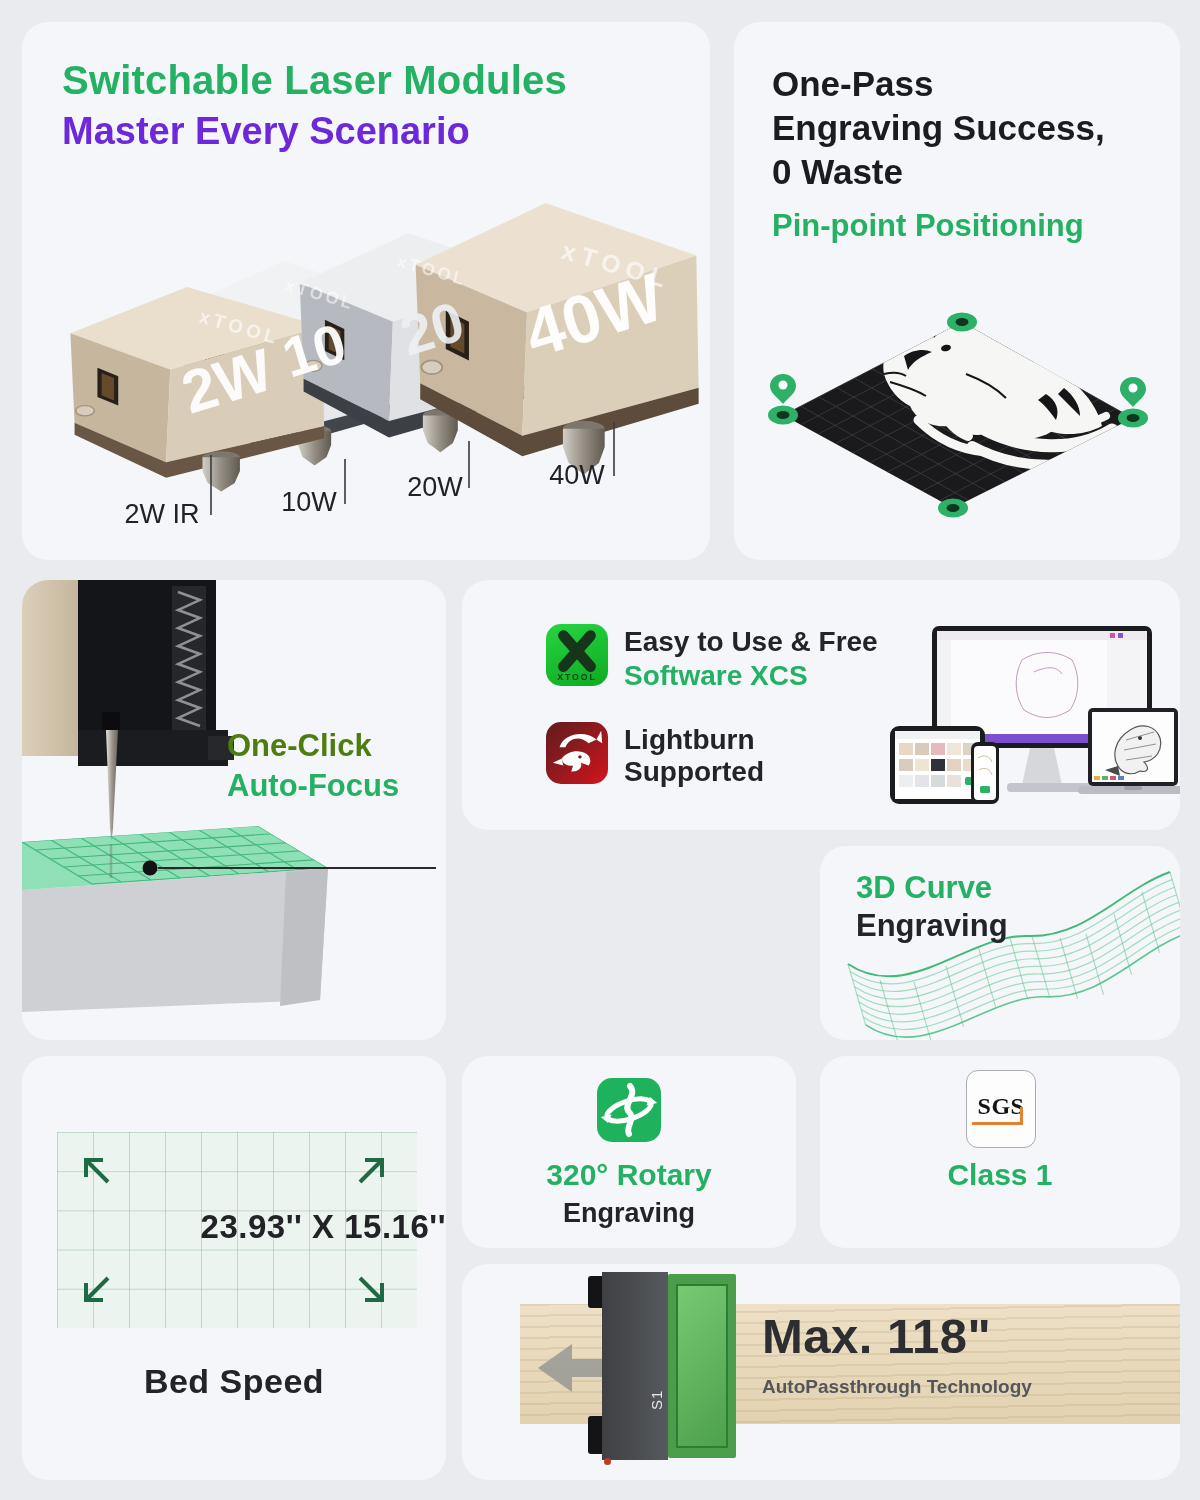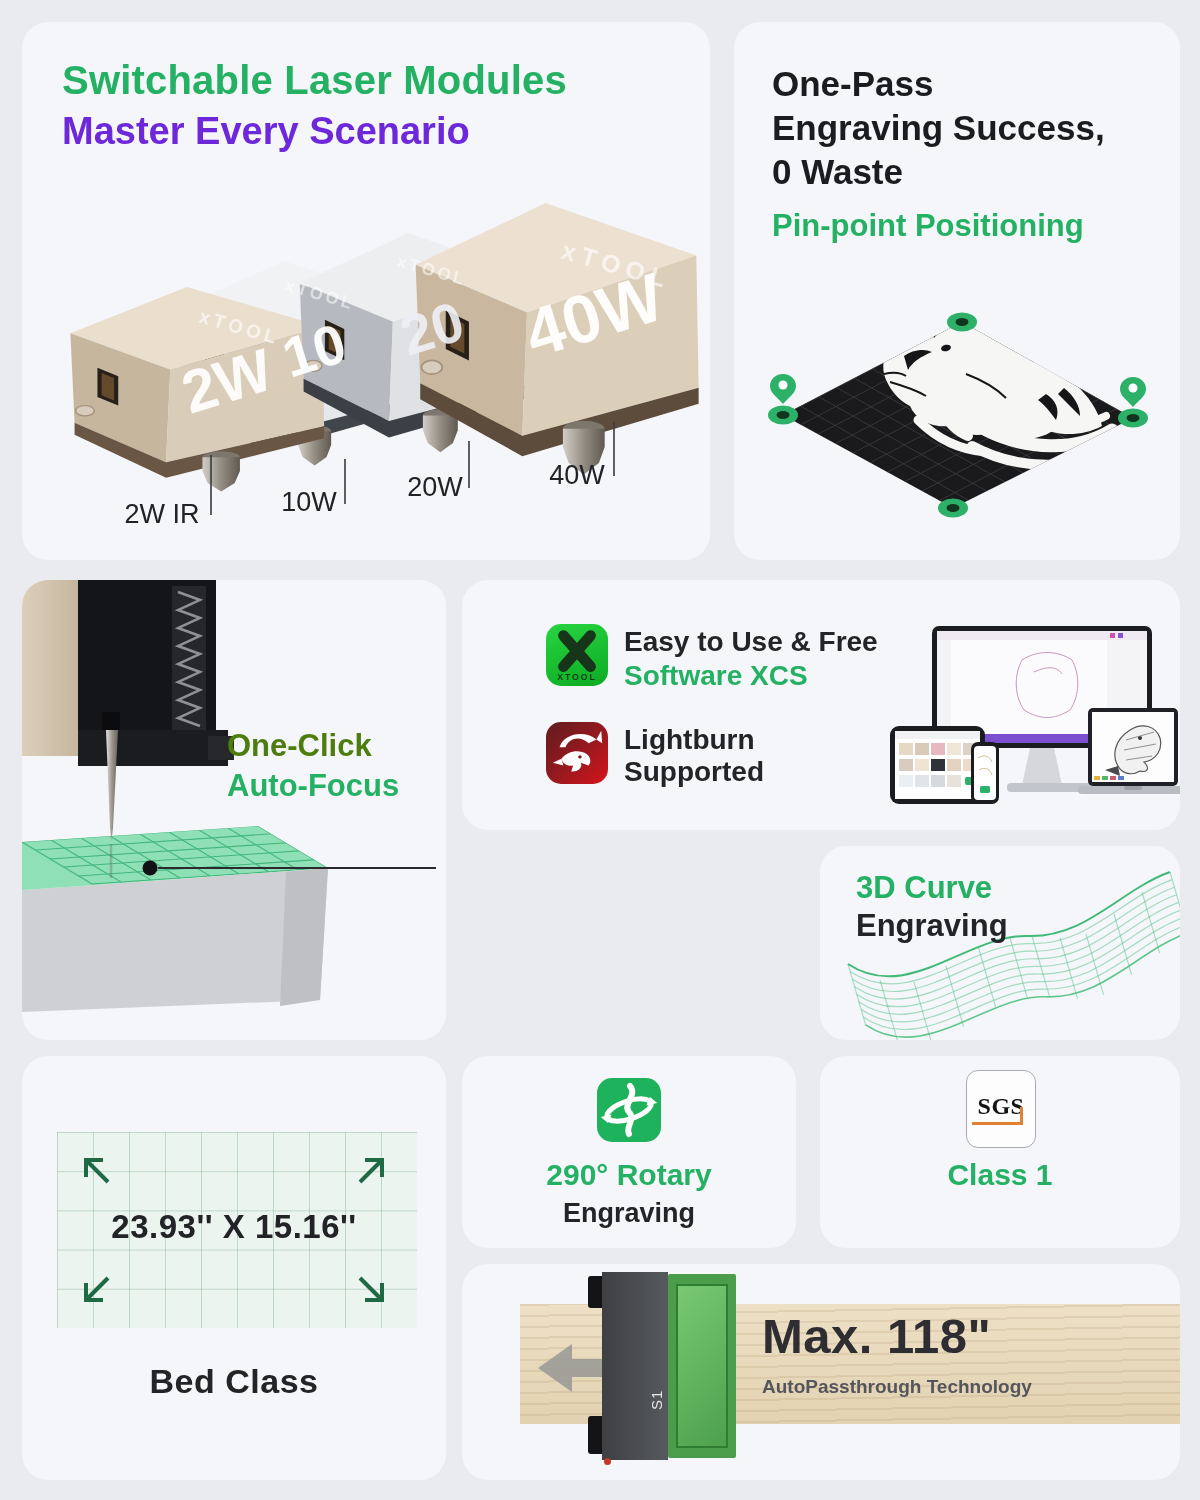--- a/index.html
+++ b/index.html
@@ -436,7 +436,7 @@
         <path d="M33,8 C41,17 25,27 32,34 C39,41 28,49 32,56" fill="none" stroke="#fff" stroke-width="6" stroke-linecap="round"></path>
       </svg>
     </div>
-    <div class="abs t-green small-l1">290° Rotary</div>
+    <div class="abs t-green small-l1">320° Rotary</div>
     <div class="abs small-l2">Engraving</div>
   </section>
 

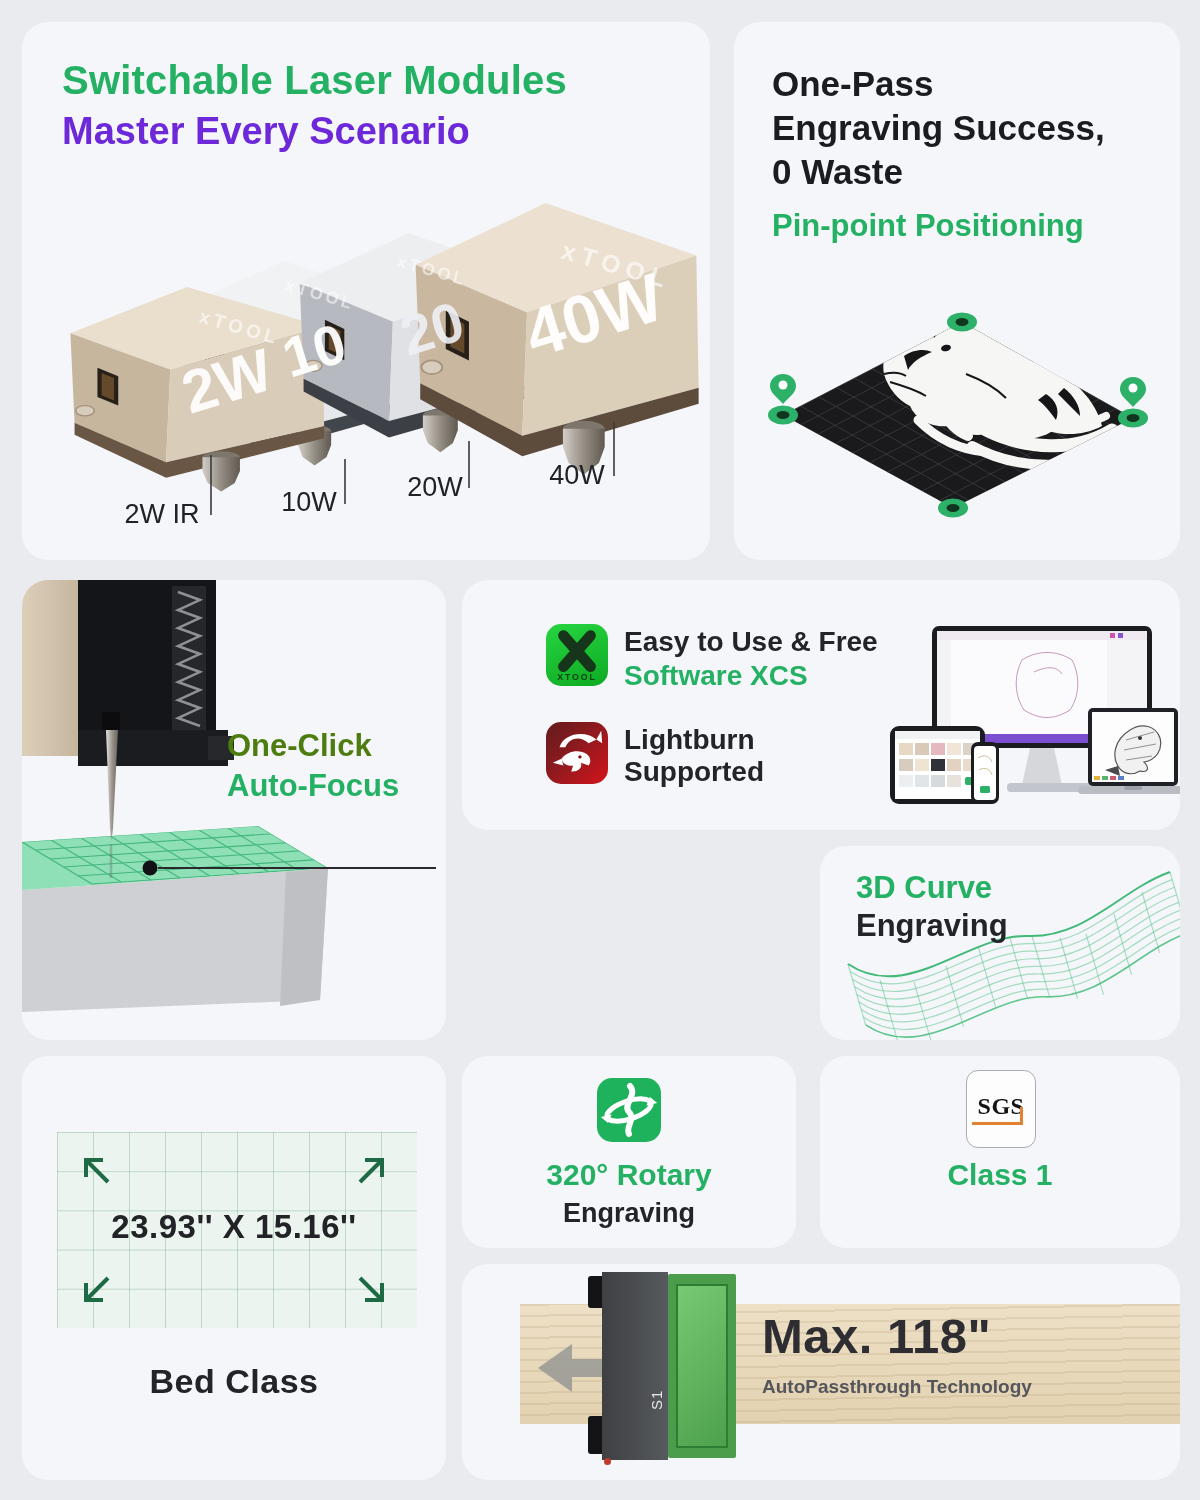--- a/index.html
+++ b/index.html
@@ -54,7 +54,7 @@
     background-image:linear-gradient(to right,rgba(120,170,140,.38) 1px,transparent 1px),
                      linear-gradient(to bottom,rgba(120,170,140,.38) 1px,transparent 1px);
     background-size:36px 39.2px;}
-  .bed-dim{left:0;right:0;top:152px;text-align:center;font-size:33px;font-weight:bold;color:#222327;letter-spacing:.5px;}
+  .bed-dim{left:0;right:0;top:152px;text-align:right;font-size:33px;font-weight:bold;color:#222327;letter-spacing:.5px;}
   .bed-label{left:0;right:0;top:306px;text-align:center;font-size:34px;color:#232429;font-weight:bold;letter-spacing:.5px;}
 
   

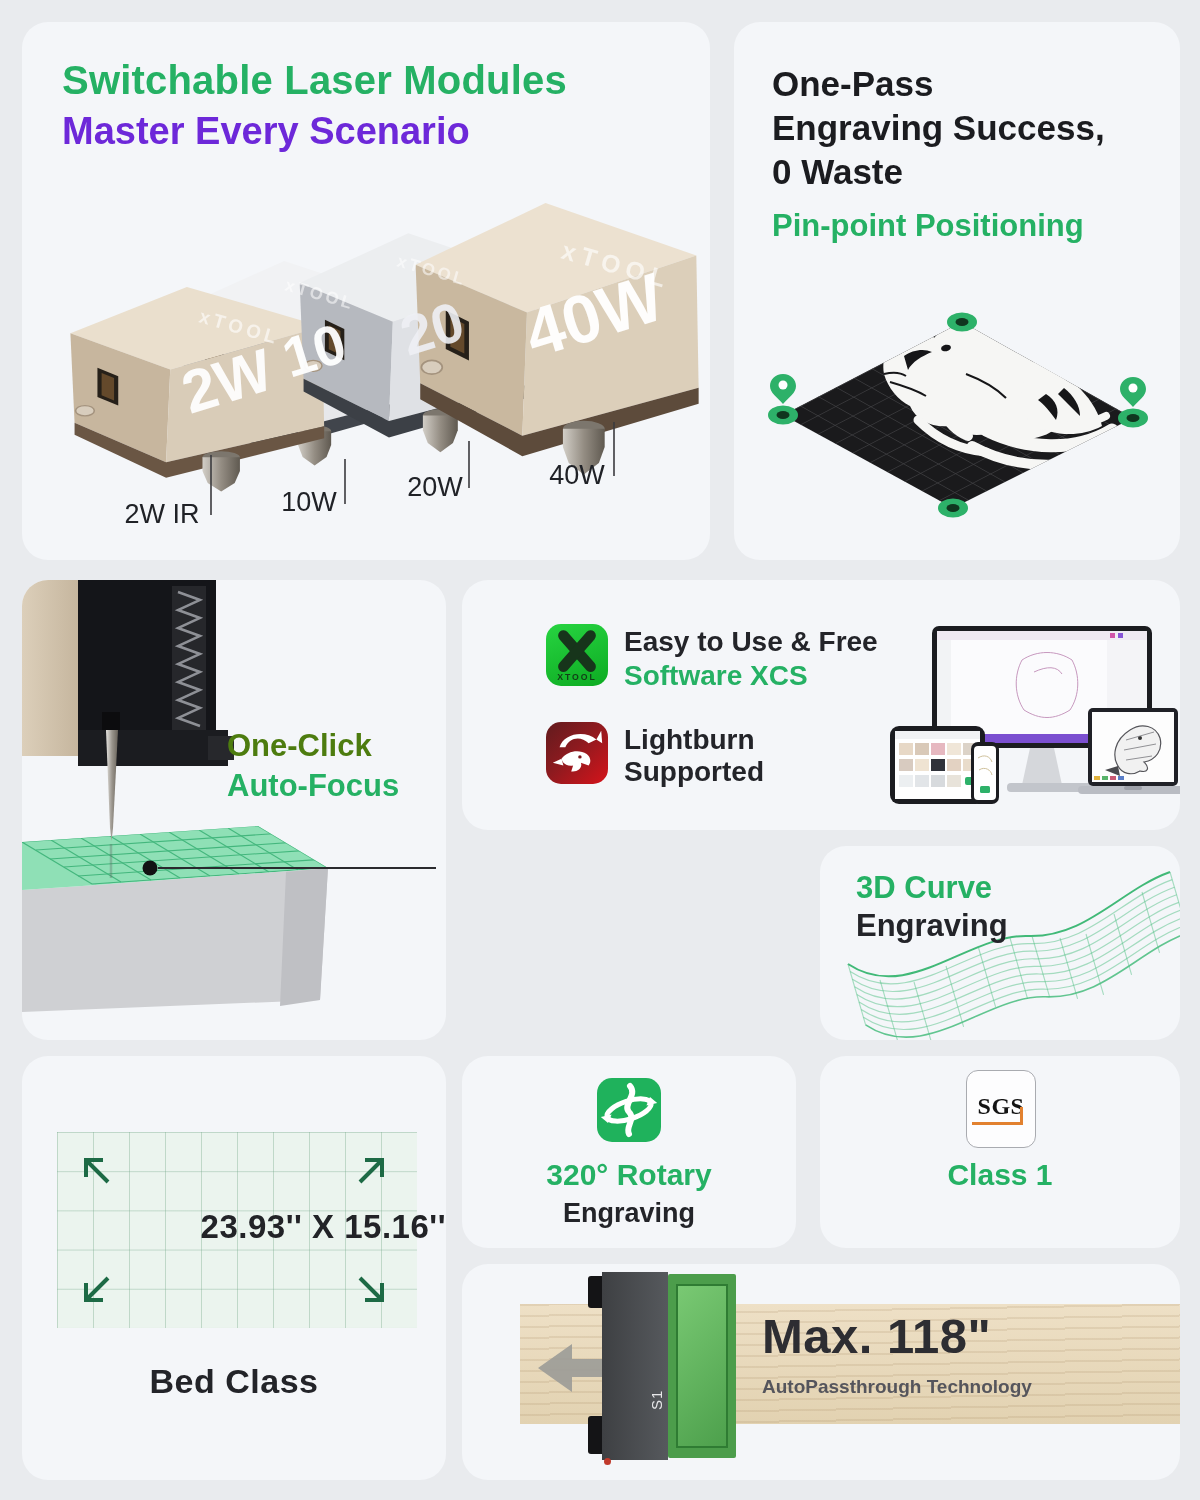--- a/index.html
+++ b/index.html
@@ -424,7 +424,7 @@
       </g>
     </svg>
     <div class="abs bed-dim">23.93'' X 15.16''</div>
-    <div class="abs bed-label">Bed Class</div>
+    <div class="abs bed-label">Bed Speed</div>
   </section>
 
   <section class="card" style="left:462px;top:1056px;width:334px;height:192px;">

